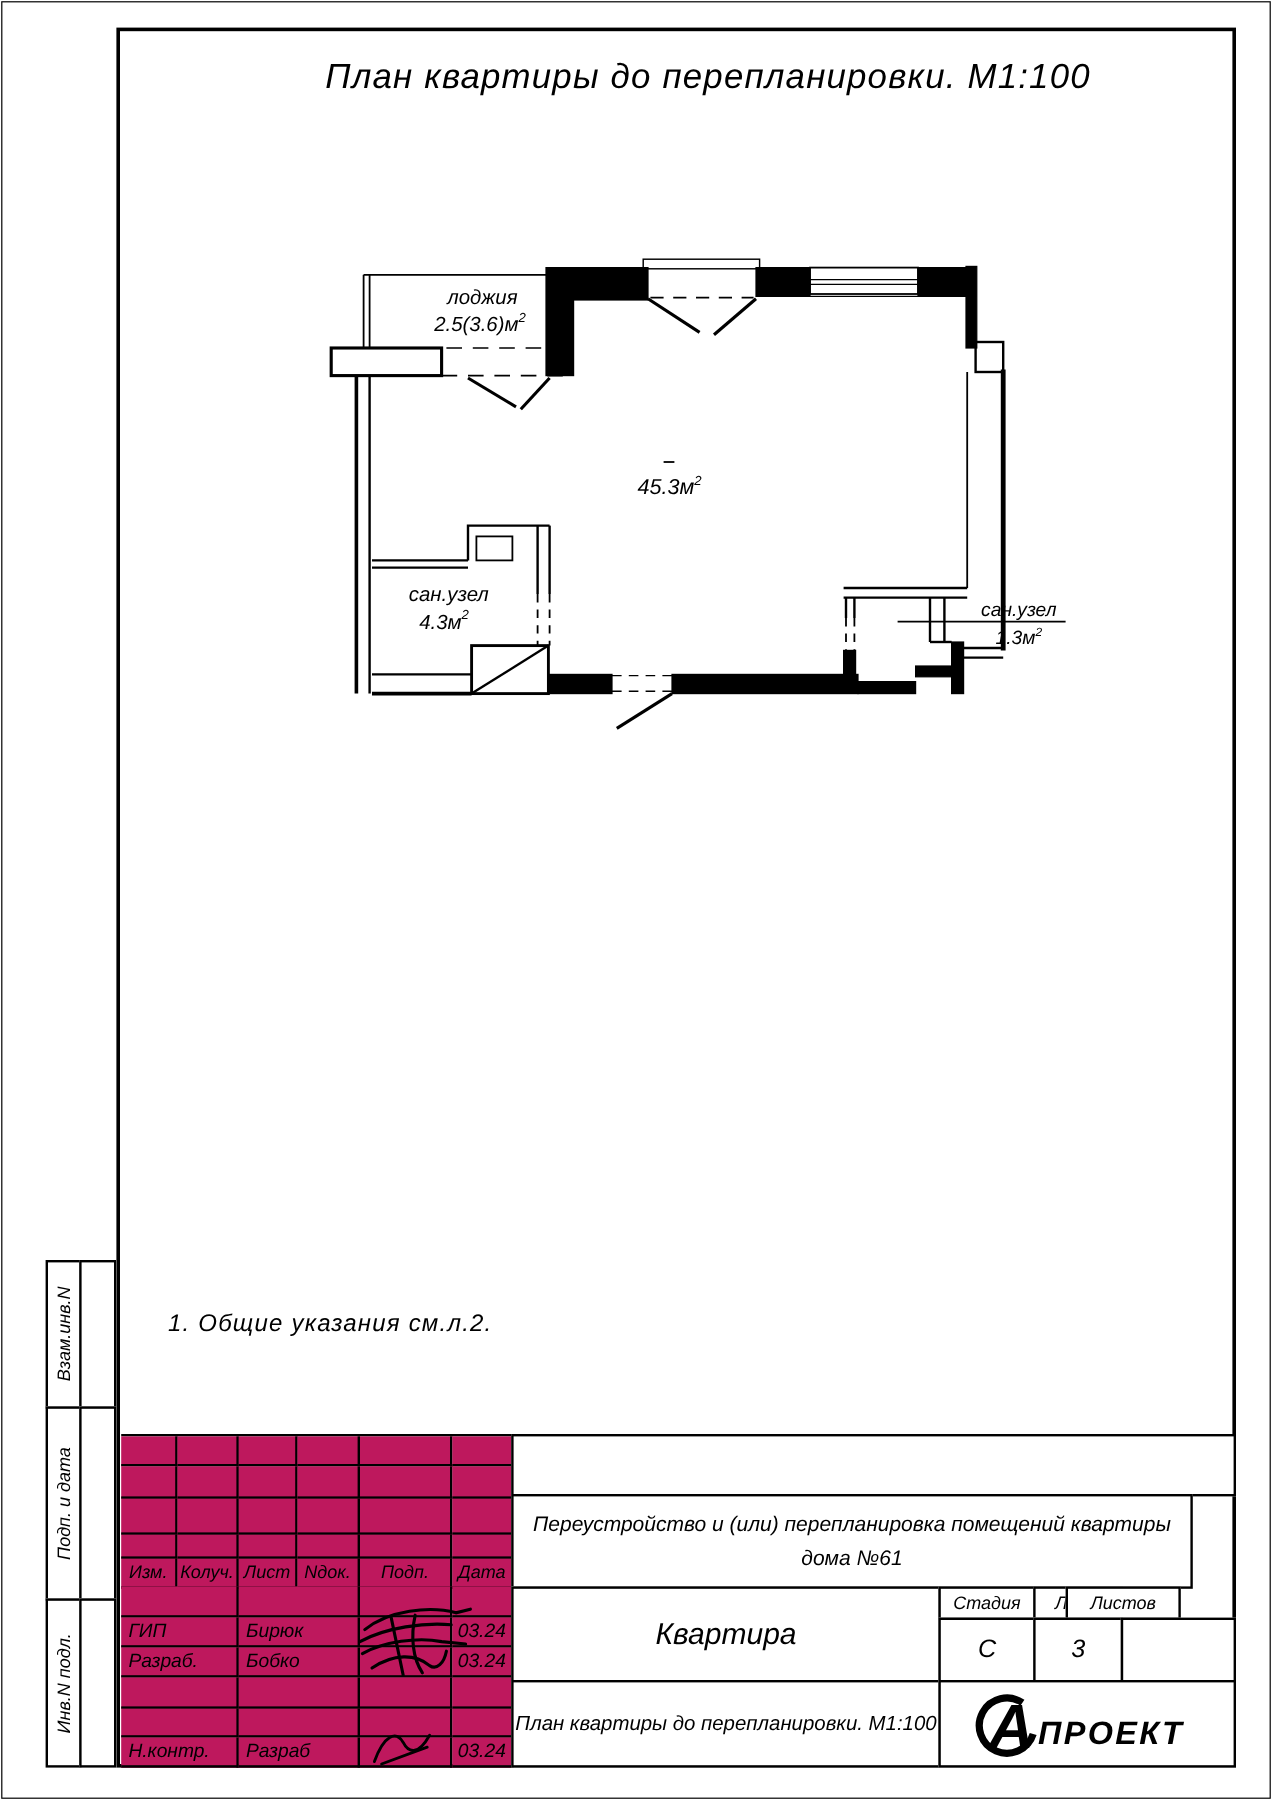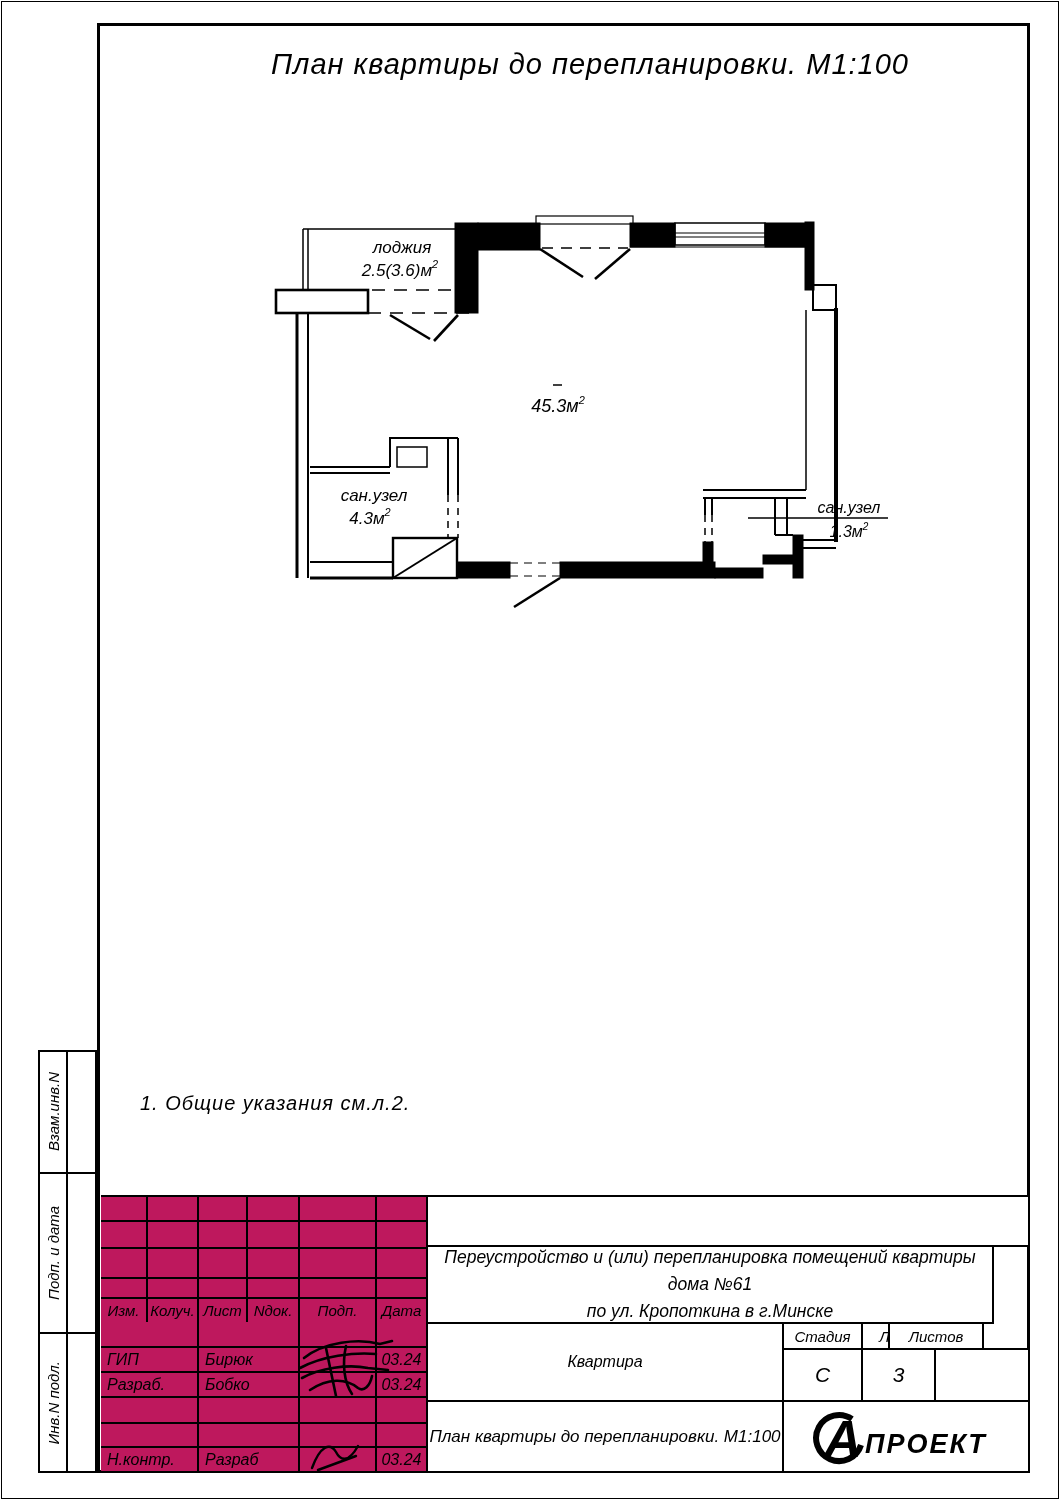--- a/index.html
+++ b/index.html
@@ -234,7 +234,6 @@
 <div class="cell proj" style="left:426px;top:1245px;width:568px;height:79px;">
   <div>
     <div>Переустройство и (или) перепланировка помещений квартиры дома №61</div>
-    <div>по ул. Кропоткина в г.Минске</div>
   </div>
 </div>
 <div class="cell" style="left:426px;top:1322px;width:358px;height:80px;font-size:16px;">Квартира</div>

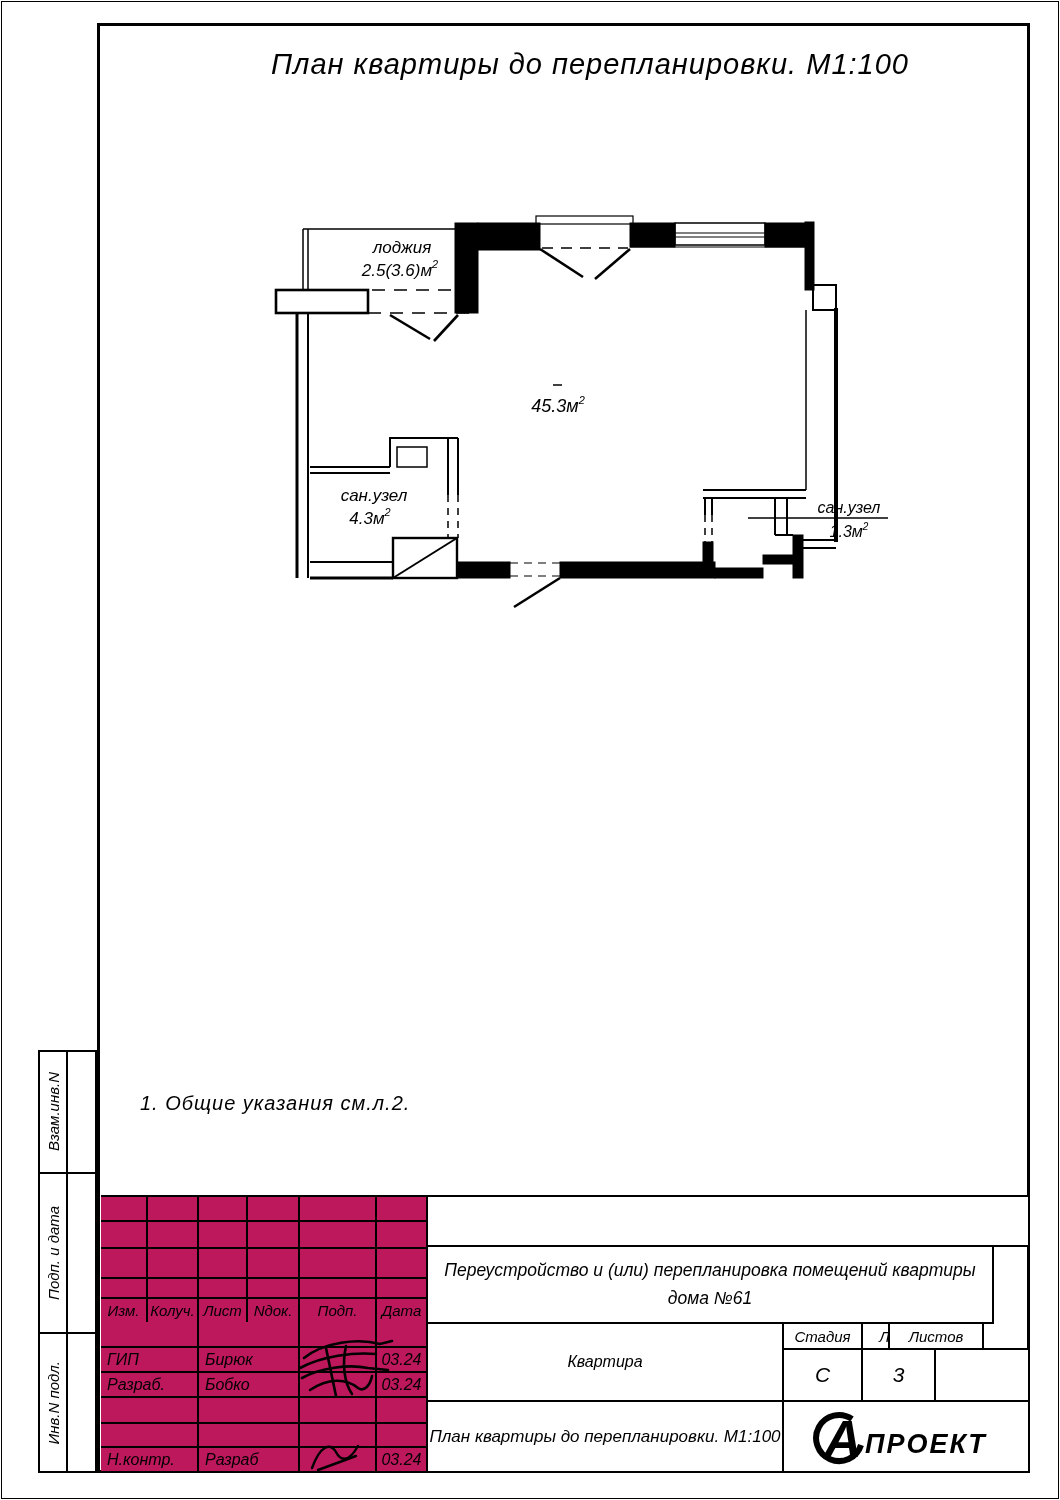--- a/index.html
+++ b/index.html
@@ -236,7 +236,7 @@
     <div>Переустройство и (или) перепланировка помещений квартиры дома №61</div>
   </div>
 </div>
-<div class="cell" style="left:426px;top:1322px;width:358px;height:80px;font-size:16px;">Квартира</div>
+<div class="cell" style="left:426px;top:1322px;width:358px;height:80px;font-size:25px;">Квартира</div>
 <div class="cell" style="left:782px;top:1322px;width:81px;height:28px;font-size:15px;">Стадия</div>
 <div class="cell" style="left:861px;top:1322px;width:75px;height:28px;font-size:15px;">Лист</div>
 <div class="cell" style="left:888px;top:1322px;width:96px;height:28px;font-size:15px;">Листов</div>

